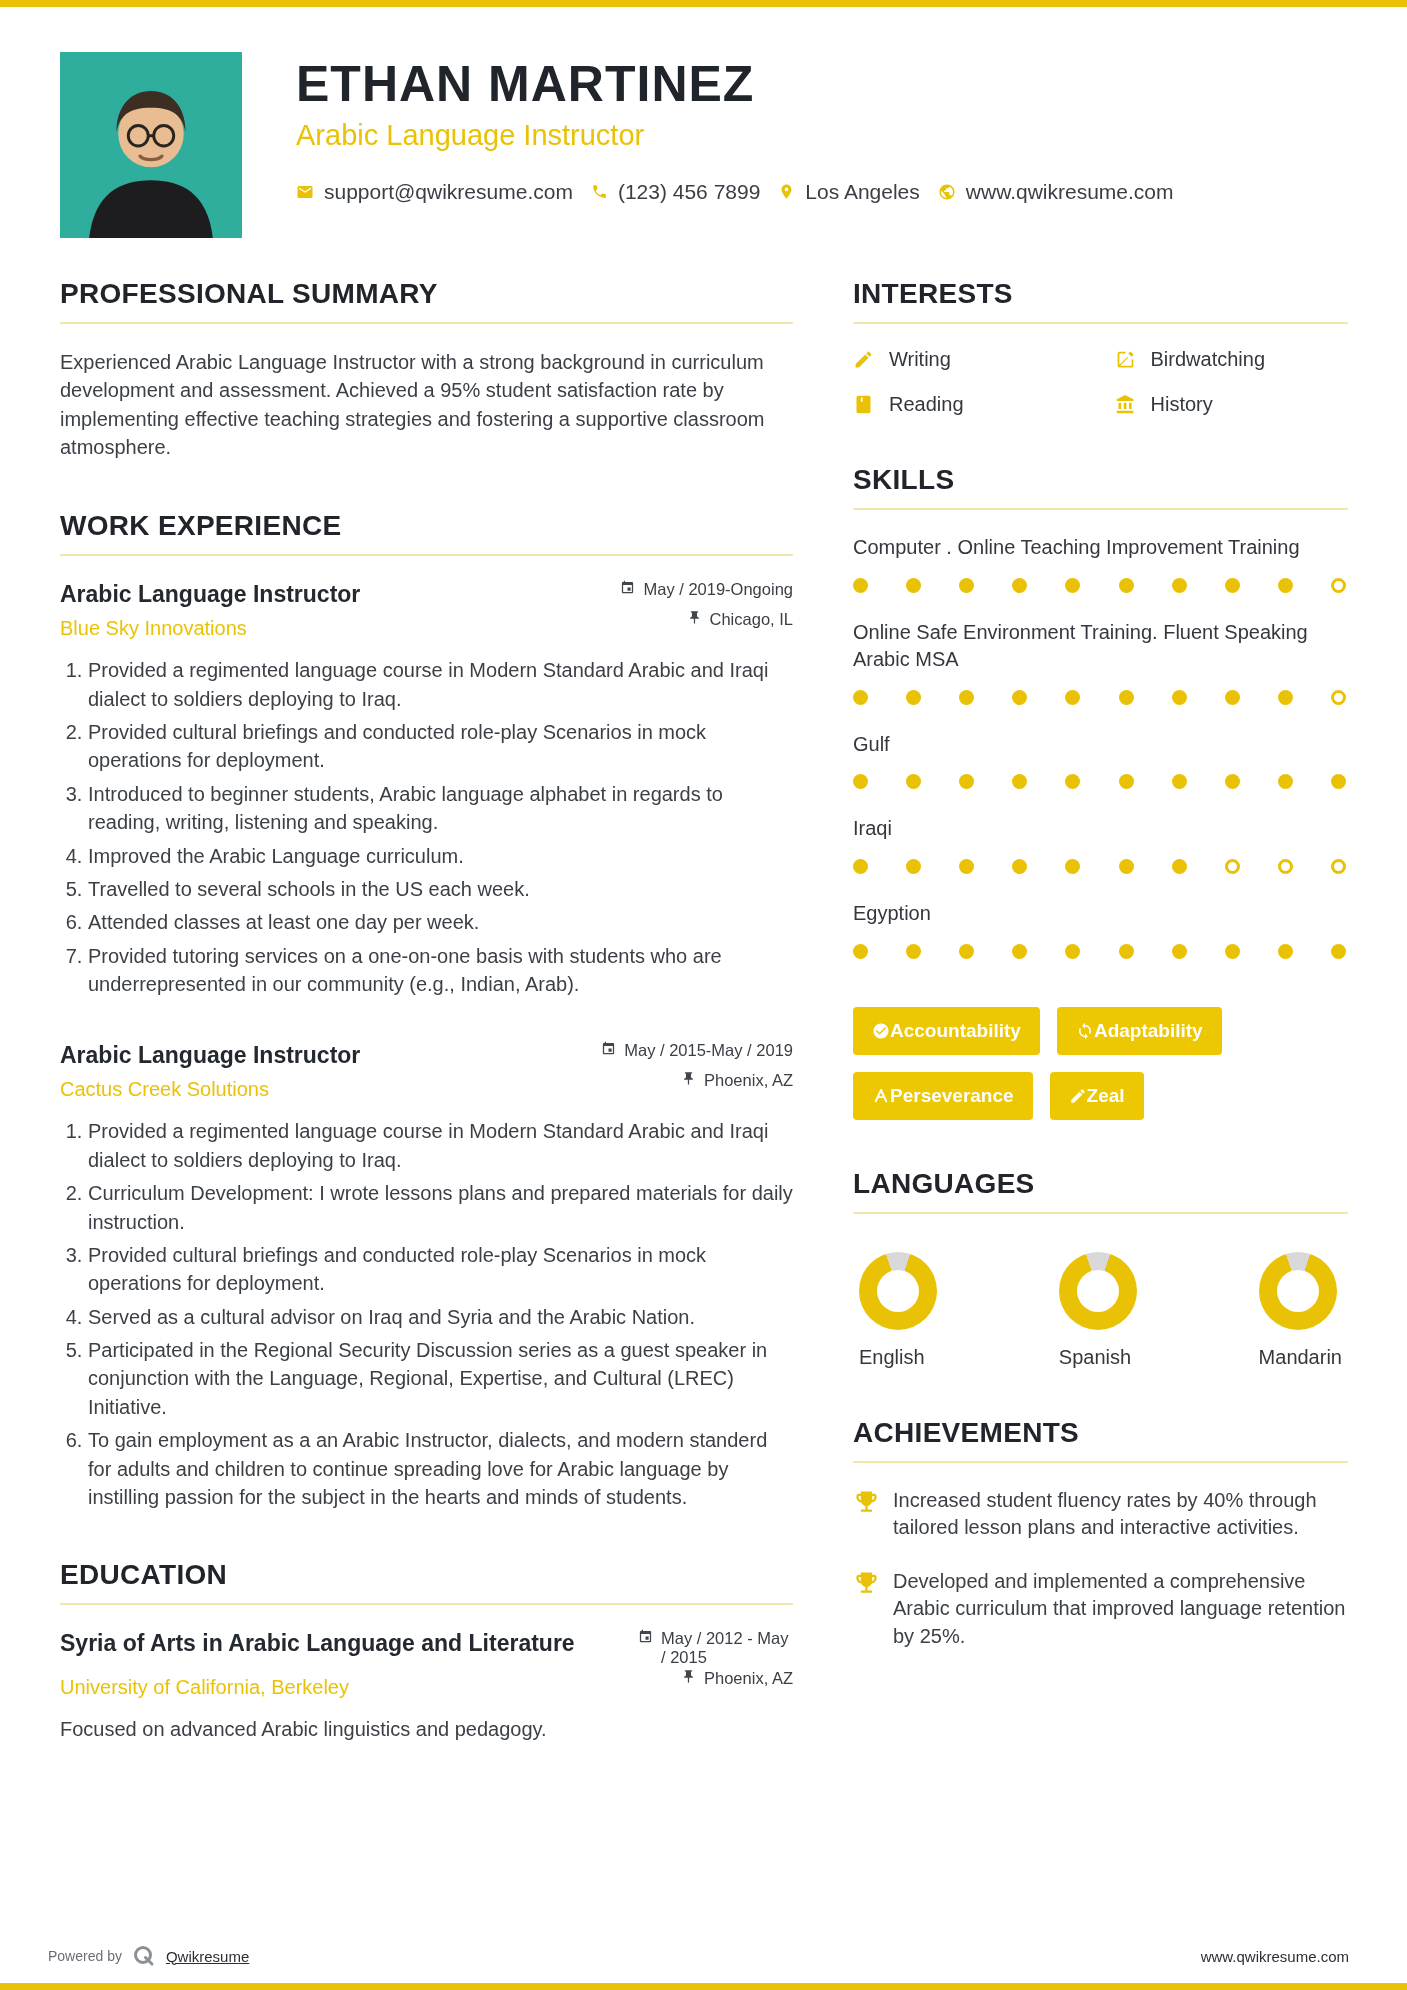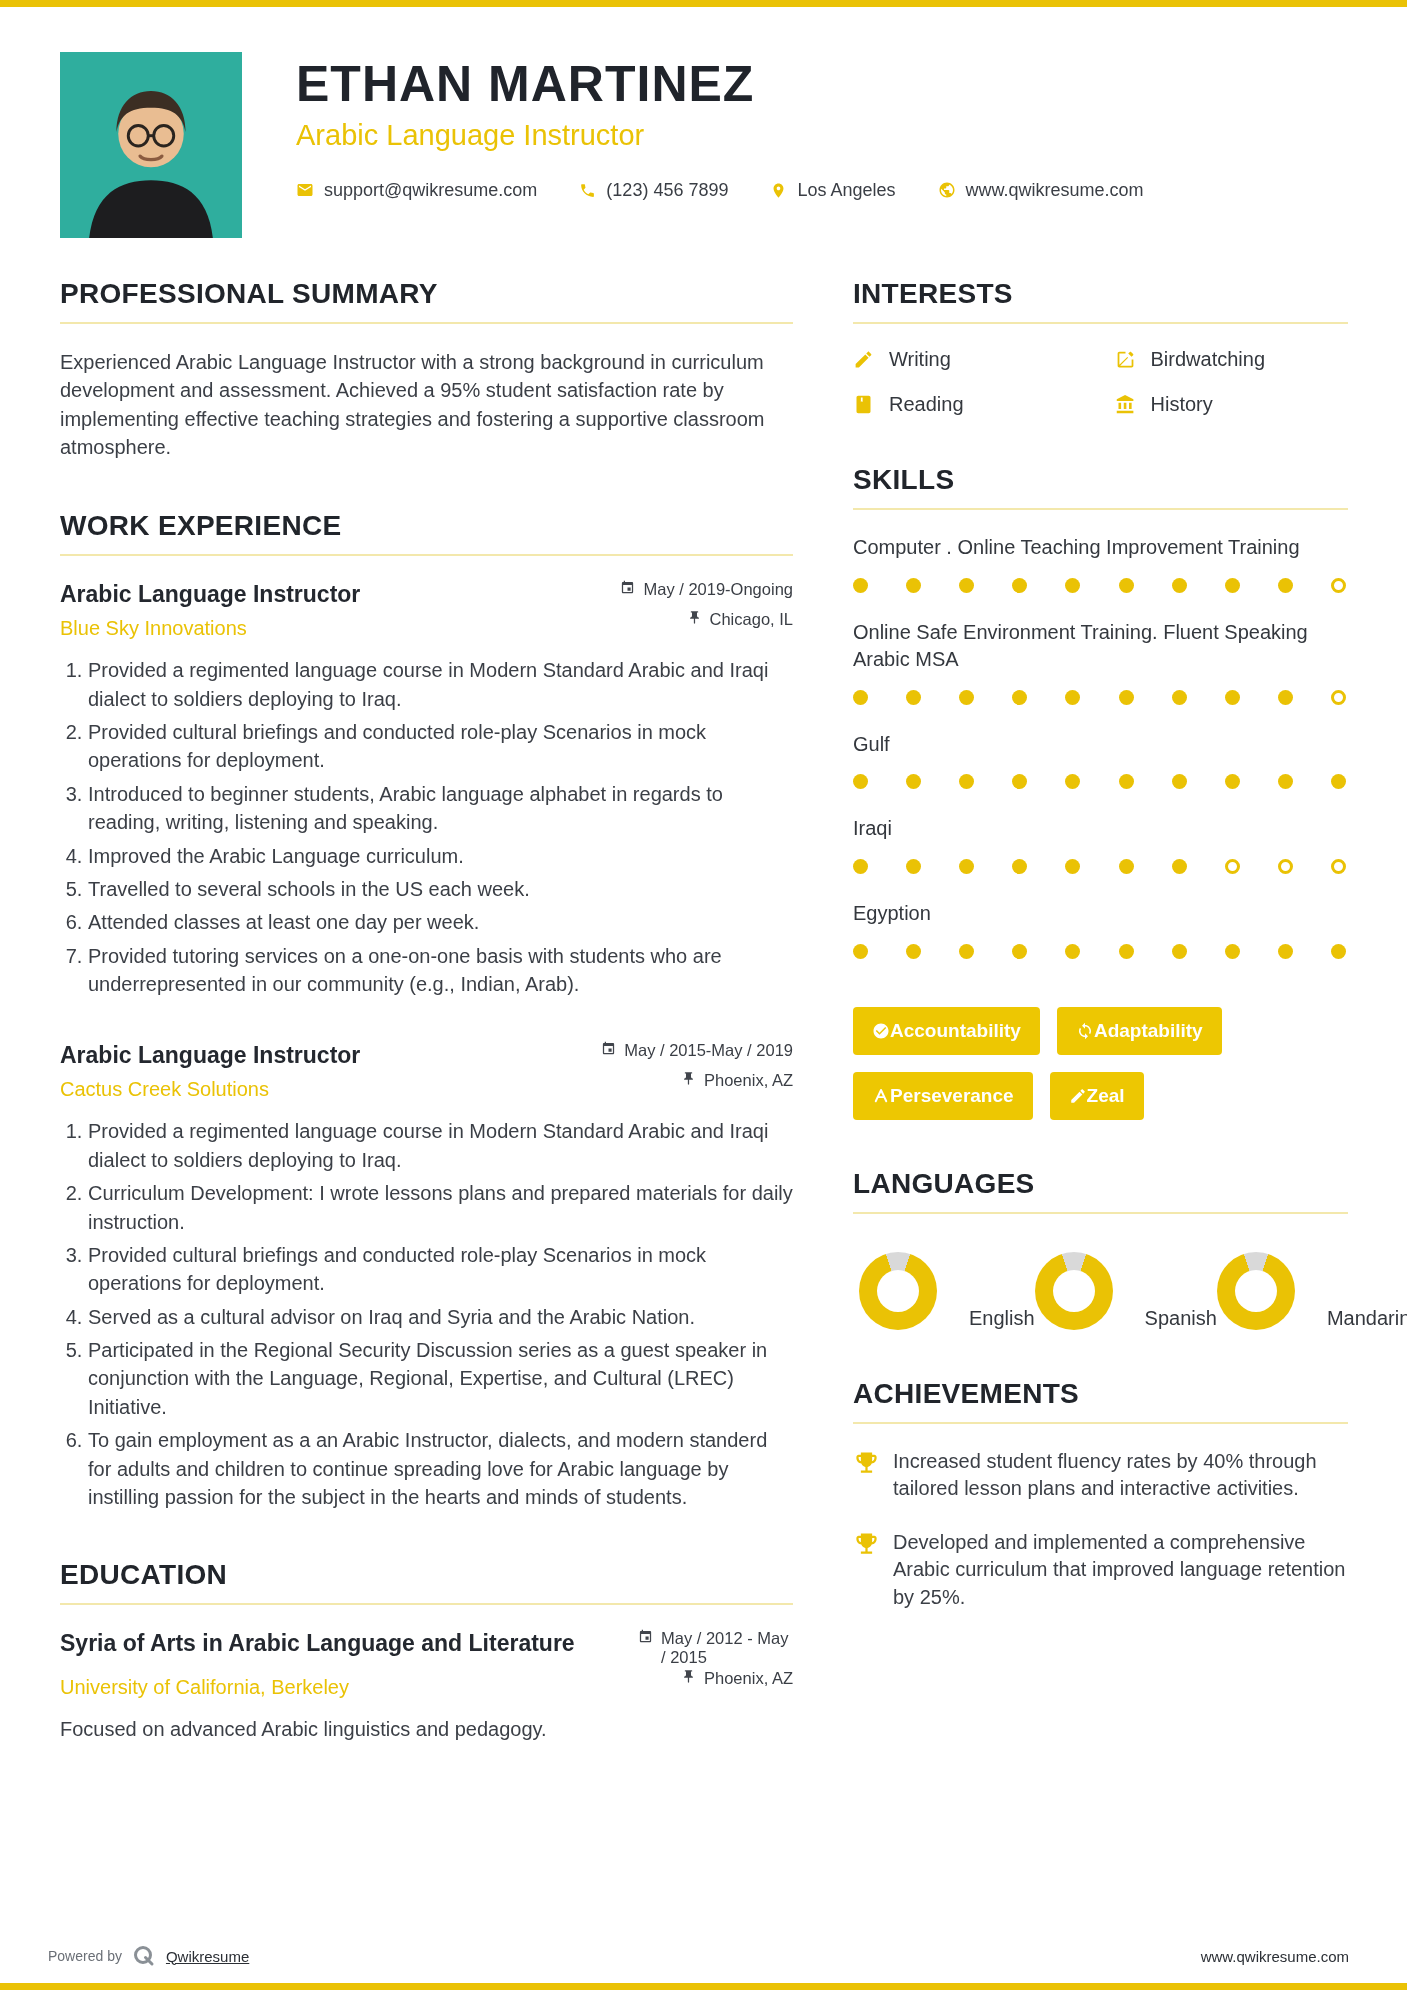--- a/index.html
+++ b/index.html
@@ -25,7 +25,7 @@
   .id{padding-top:6px}
   .name{font-size:50px;font-weight:700;color:#20242B;letter-spacing:1px;line-height:1.05;margin:0}
   .title{font-size:29px;color:var(--accent);margin-top:8px;font-weight:500}
-  .contact{display:flex;gap:42px;margin-top:28px;align-items:center;font-size:18px;color:#3A3E45}
+  .contact{display:flex;gap:18px;margin-top:28px;align-items:center;font-size:21px;color:#3A3E45}
   .c-item{display:flex;align-items:center;gap:10px}
   .icon{display:inline-flex;flex:none}
   .icon svg{display:block}

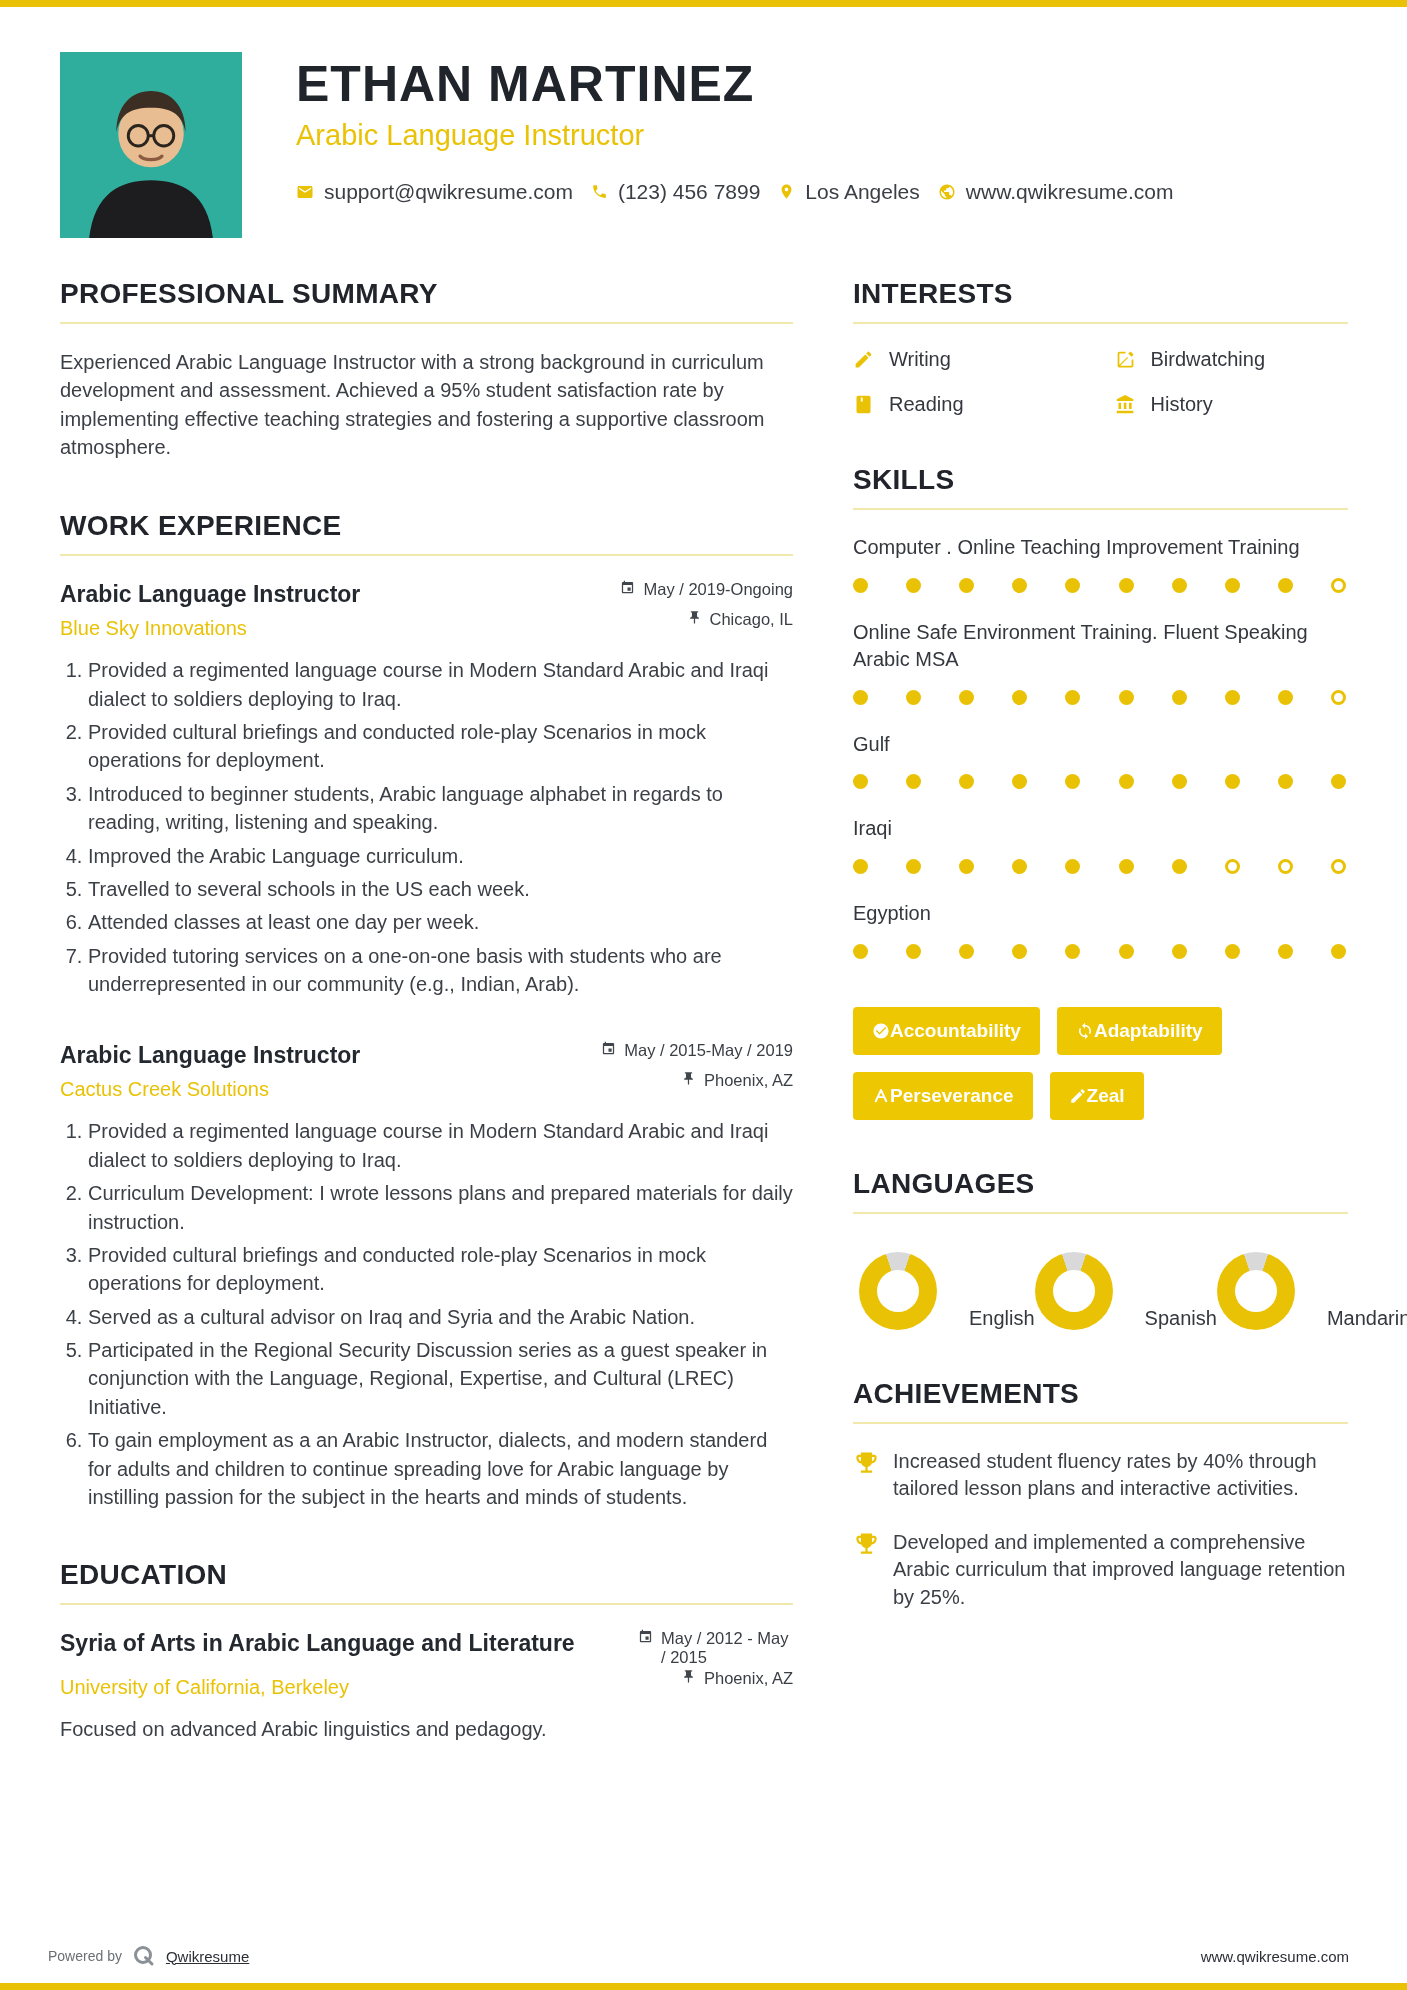--- a/index.html
+++ b/index.html
@@ -72,7 +72,7 @@
 
   
   .langs{display:flex;justify-content:space-between;padding:14px 6px 0}
-  .lang{display:flex;flex-direction:row;align-items:flex-end;gap:32px}
+  .lang{display:flex;flex-direction:column;align-items:flex-start;gap:16px}
   .donut{width:78px;height:78px;border-radius:50%;position:relative;background:var(--accent)}
   .donut::after{content:"";position:absolute;inset:18px;background:#fff;border-radius:50%}
   .lang-name{font-size:20px;color:#34383E}

